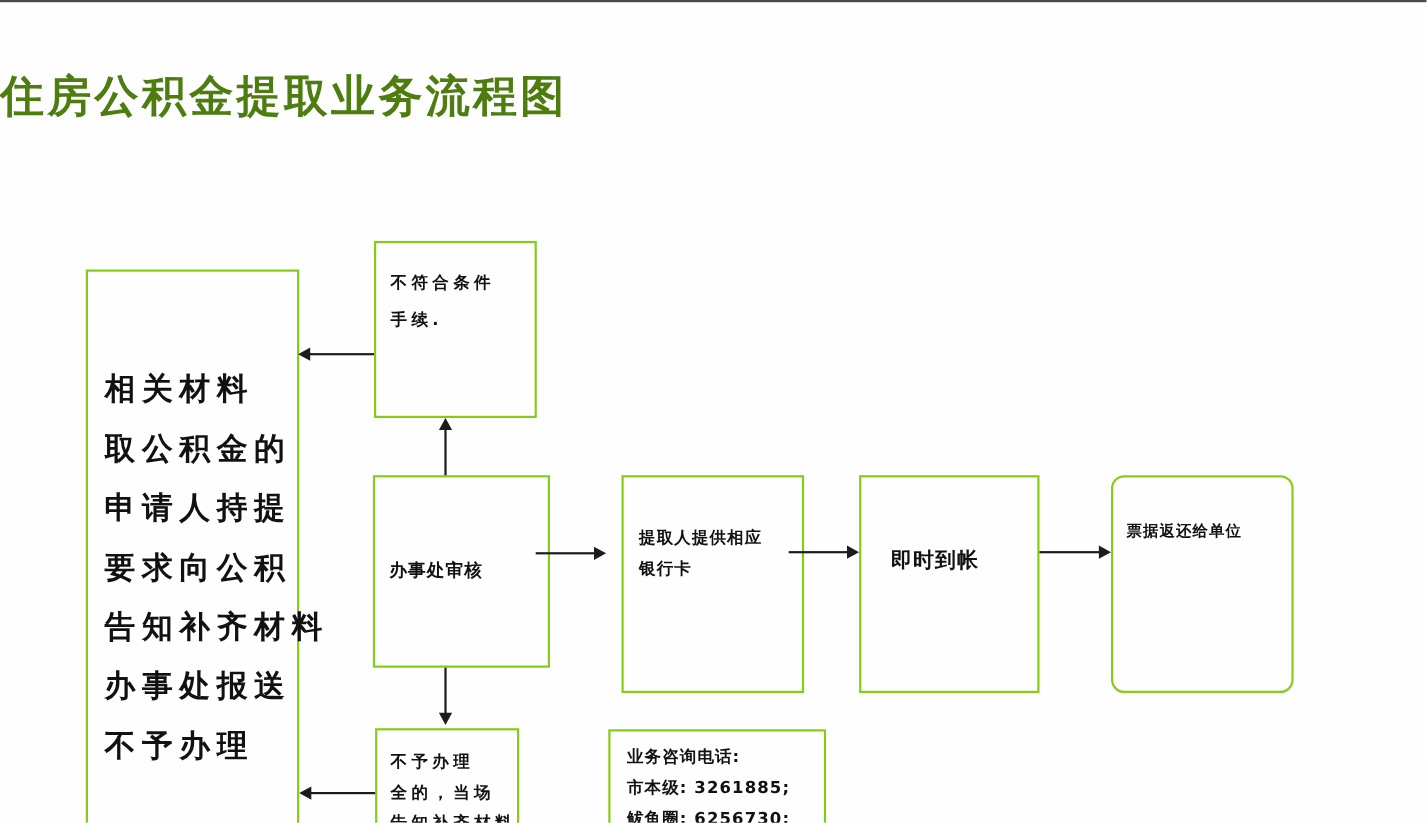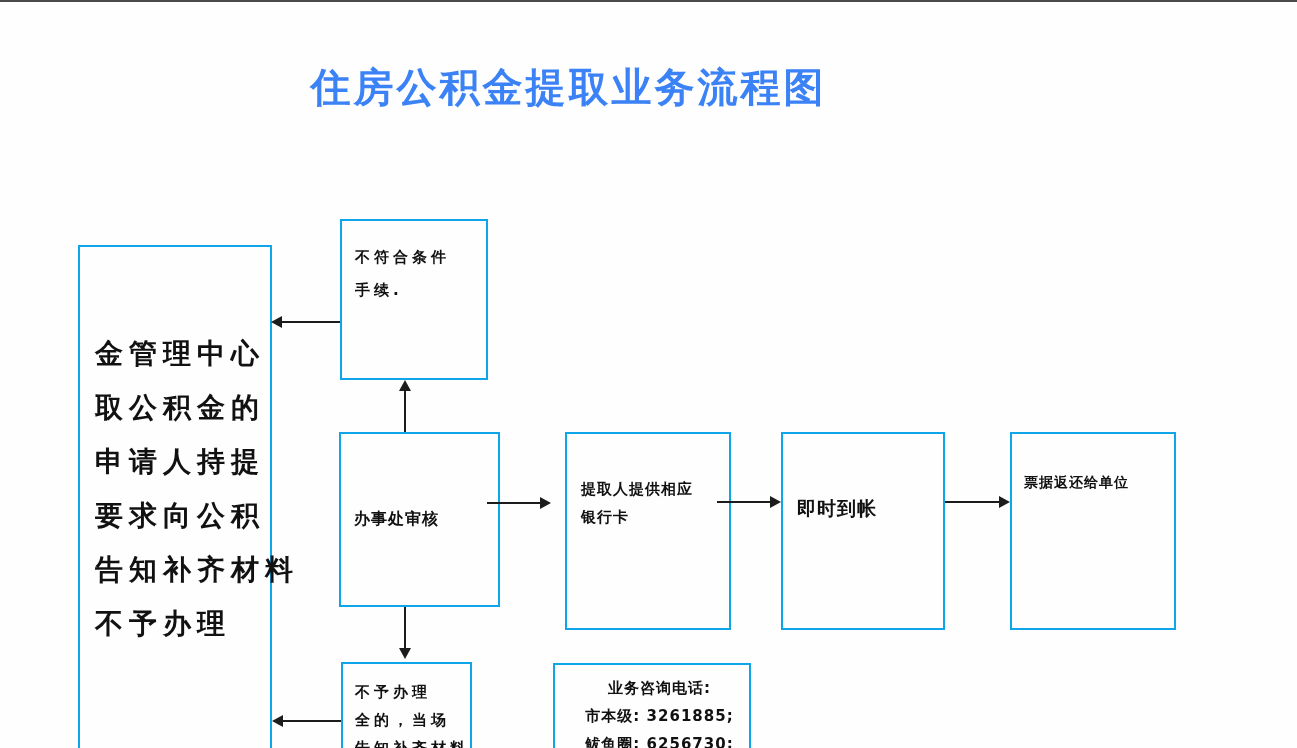--- a/index.html
+++ b/index.html
@@ -27,10 +27,9 @@
     position: absolute;
     left: 0; top: 60px;
     width: 1137px;
-    text-align: center;
     font-size: 40px;
     font-weight: bold;
-    color: #3b82f6;
+    color: #4d7c0f;
     letter-spacing: 3px;
   }
   .fbox {

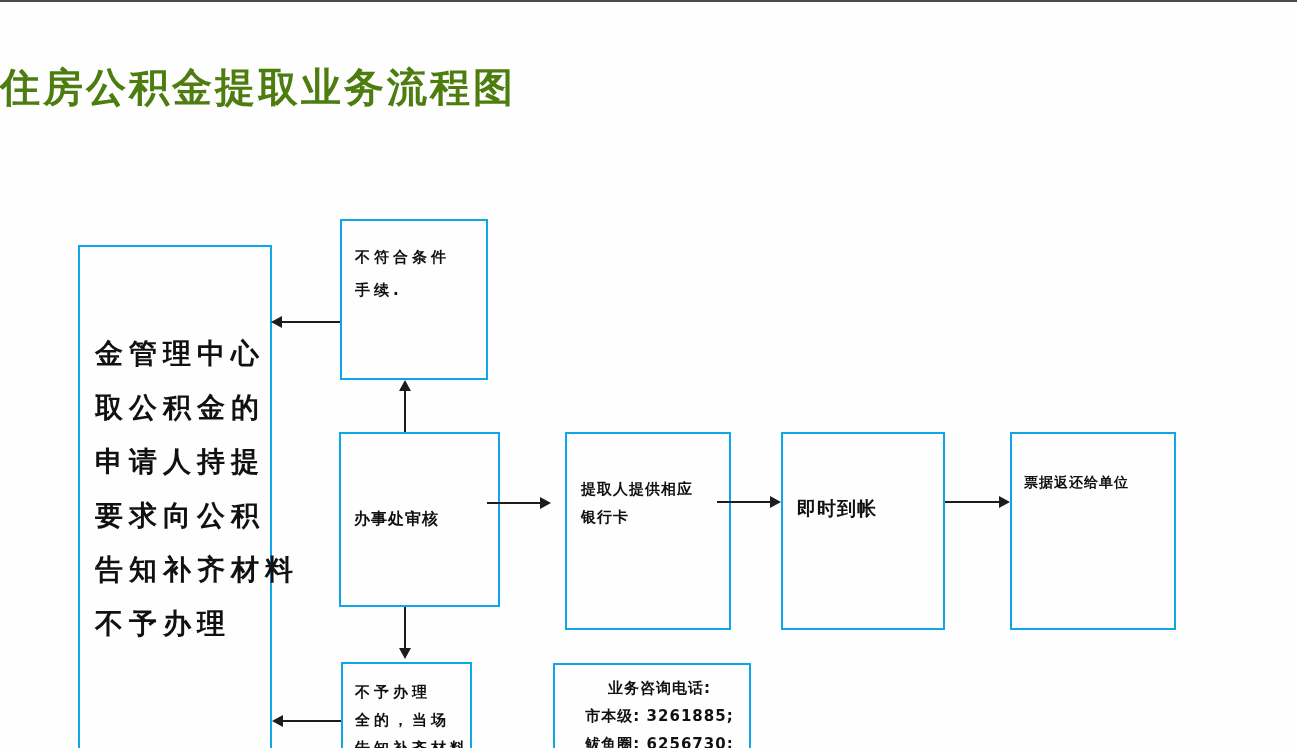--- a/index.html
+++ b/index.html
@@ -34,7 +34,7 @@
   }
   .fbox {
     position: absolute;
-    border: 2px solid #0ea5e9;
+    border: 2px solid #84cc16;
     background: #fefefe;
     color: #111;
     font-weight: bold;

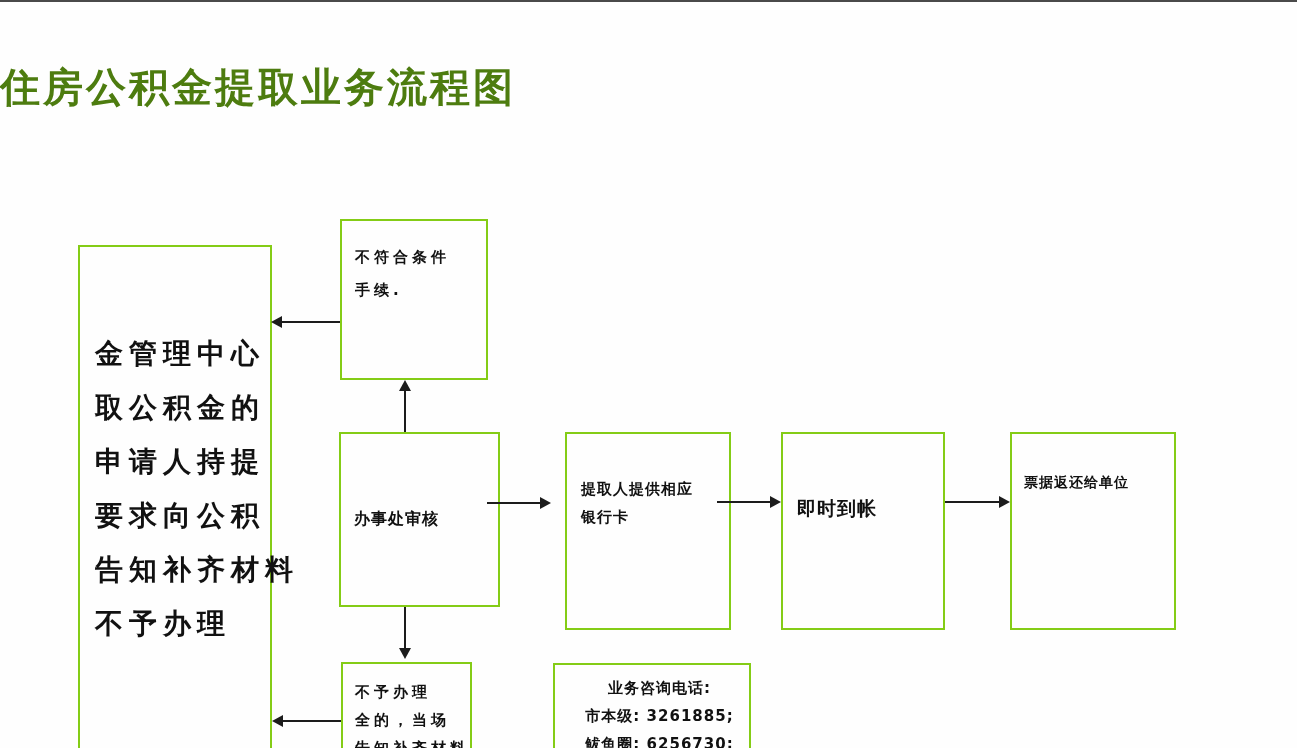--- a/index.html
+++ b/index.html
@@ -140,7 +140,7 @@
   <div class="title">住房公积金提取业务流程图</div>
 
   <div class="fbox box-applicant">
-    <div class="bline">金管理中心</div>
+    <div class="bline">相关材料</div>
     <div class="bline">取公积金的</div>
     <div class="bline">申请人持提</div>
     <div class="bline">要求向公积</div>

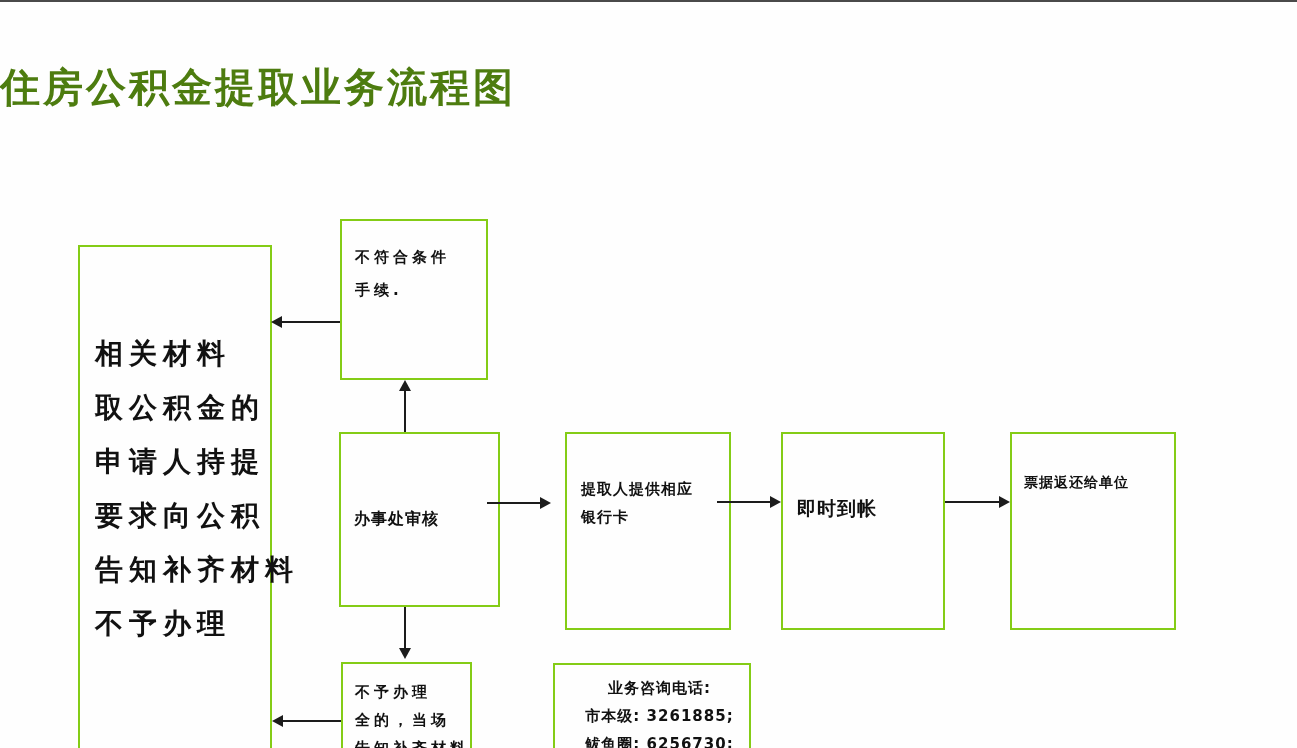--- a/index.html
+++ b/index.html
@@ -100,6 +100,7 @@
     padding: 40px 0 0 12px;
     font-size: 14px;
     letter-spacing: 1px;
+    border-radius: 12px;
   }
 
   

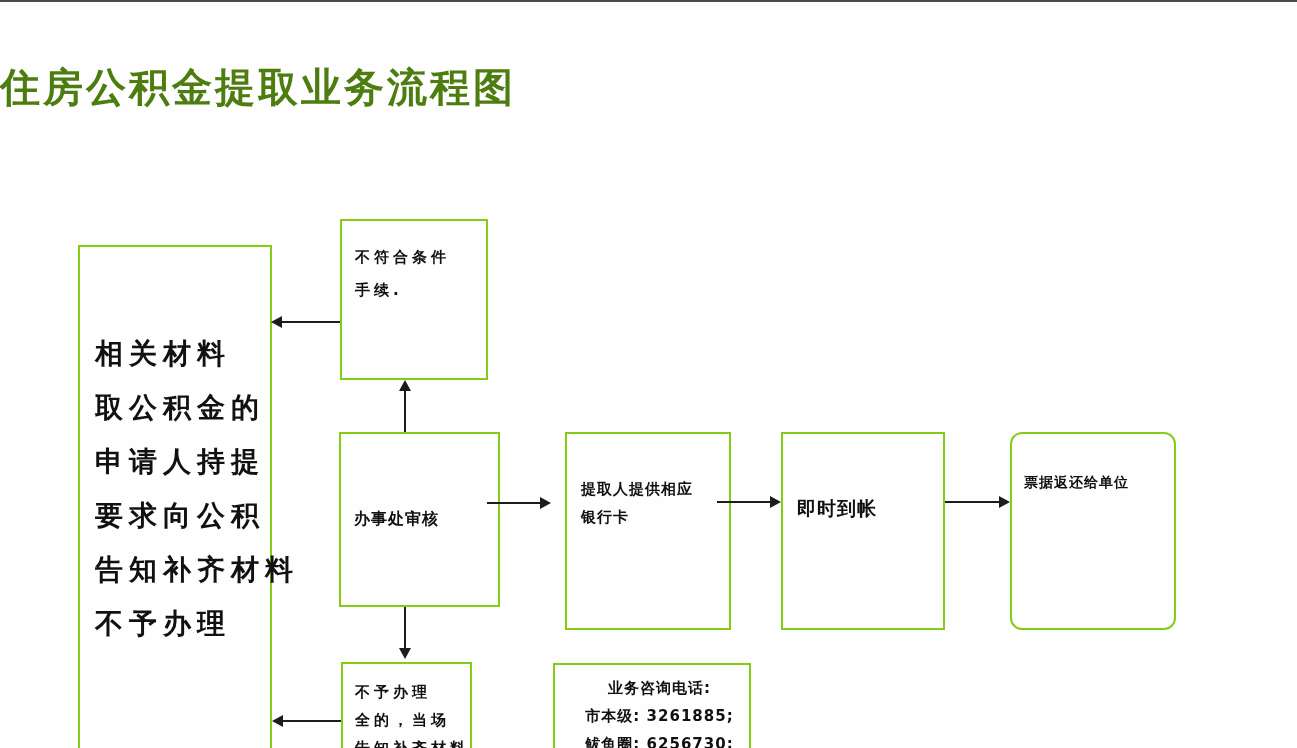--- a/index.html
+++ b/index.html
@@ -88,7 +88,7 @@
   .box-instant {
     left: 781px; top: 432px;
     width: 164px; height: 198px;
-    padding: 62px 0 0 14px;
+    padding: 62px 0 0 27px;
     font-size: 19px;
     letter-spacing: 1px;
   }

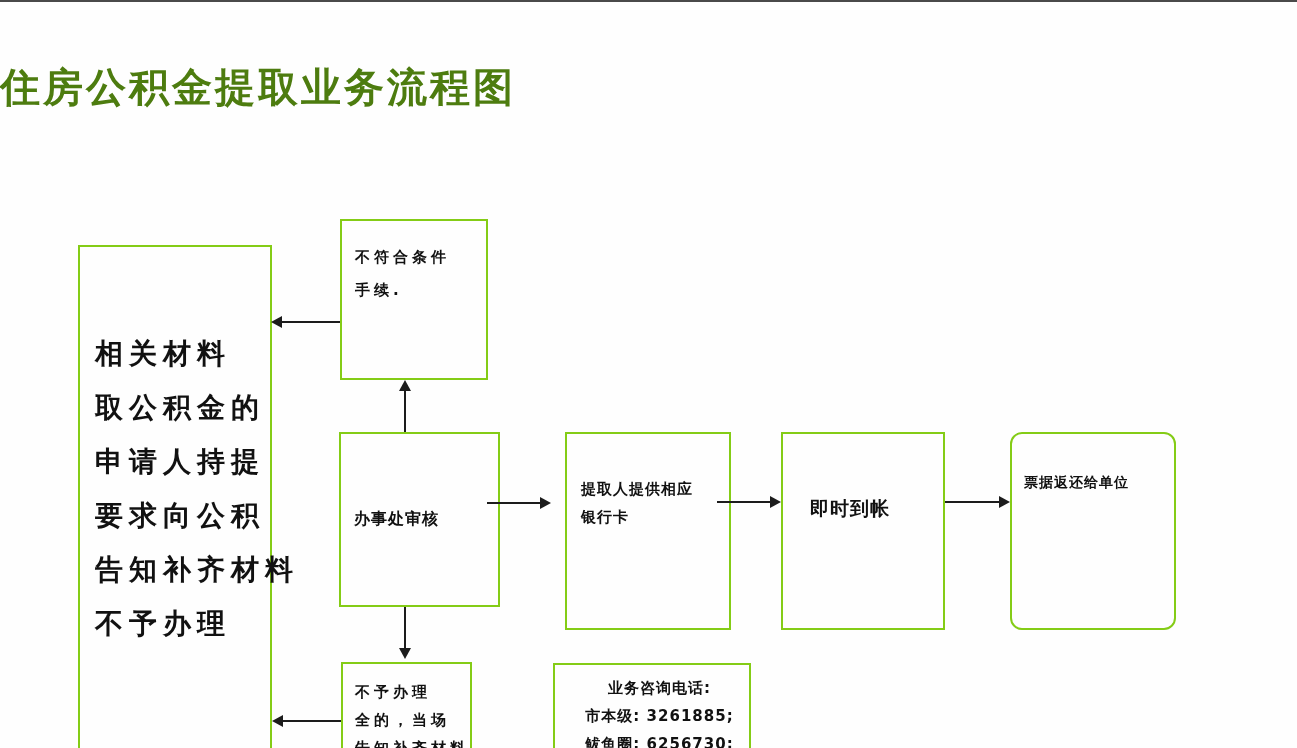--- a/index.html
+++ b/index.html
@@ -146,6 +146,7 @@
     <div class="bline">申请人持提</div>
     <div class="bline">要求向公积</div>
     <div class="bline">告知补齐材料</div>
+    <div class="bline">办事处报送</div>
     <div class="bline">不予办理</div>
   </div>
 

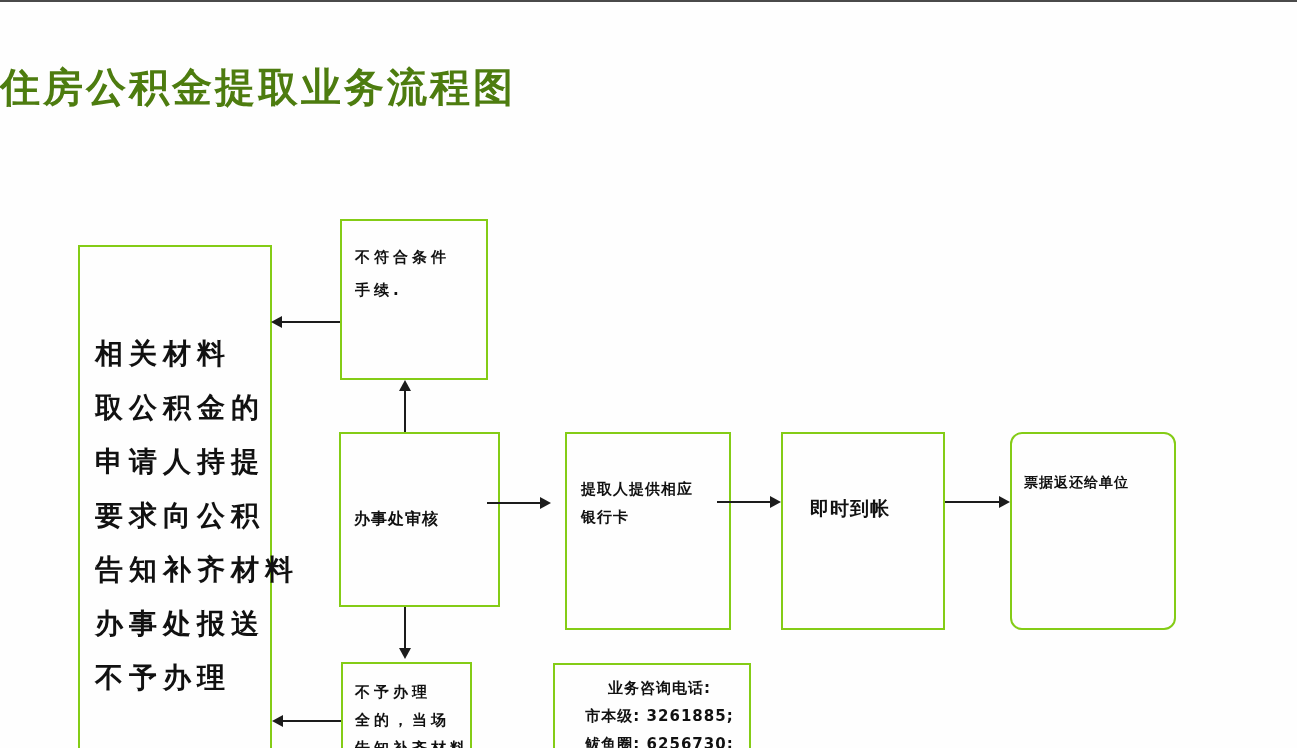--- a/index.html
+++ b/index.html
@@ -121,7 +121,7 @@
     font-size: 15px;
     letter-spacing: 1px;
   }
-  .box-hotline .bline { line-height: 28px; text-align: center; }
+  .box-hotline .bline { line-height: 28px; }
 
   
   .hline, .vline { position: absolute; background: #1c1c1c; }

